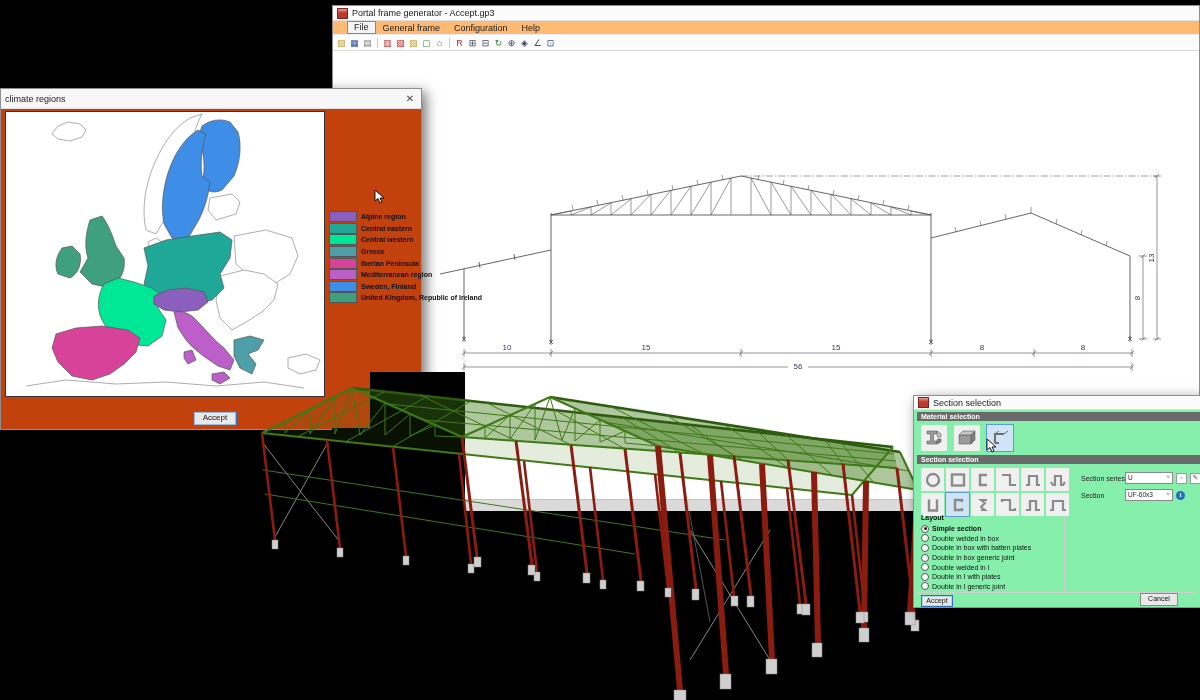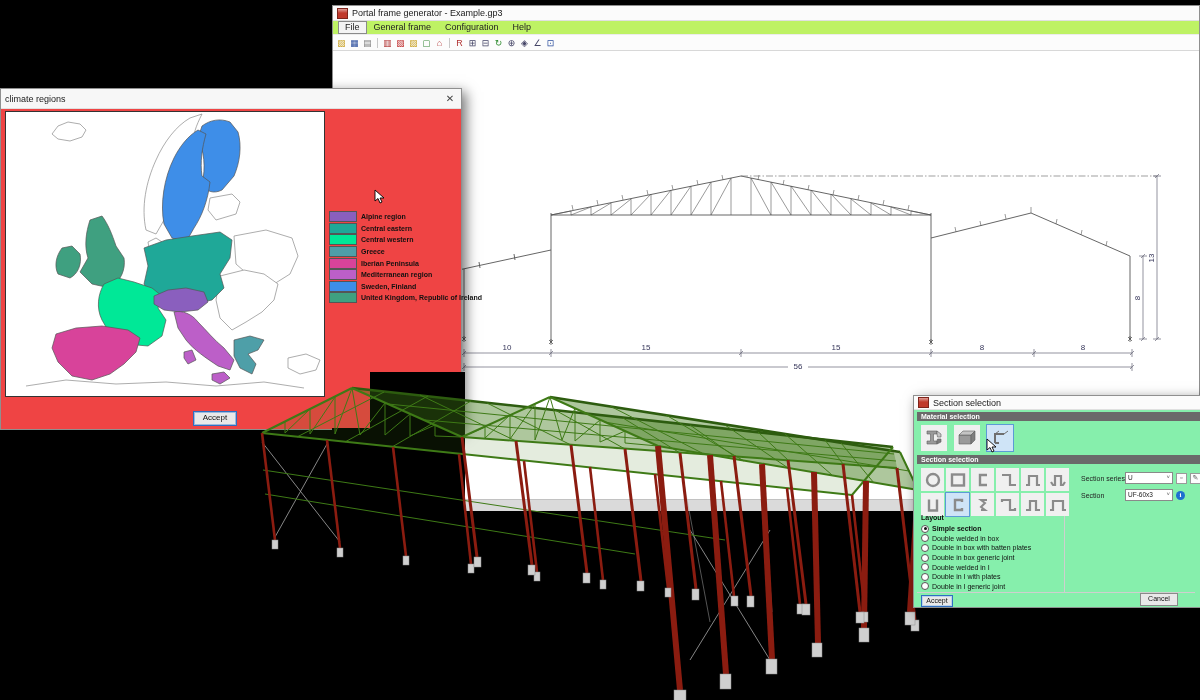--- a/index.html
+++ b/index.html
@@ -76,7 +76,7 @@
   <div class="window" id="main-window">
     <div class="titlebar">
       <span class="app-icon"></span>
-      <span class="title-text">Portal frame generator - Example.gp3</span>
+      <span class="title-text">Portal frame generator - Accept.gp3</span>
     </div>
     <div class="menubar">
       <span class="menu-item focused">File</span>

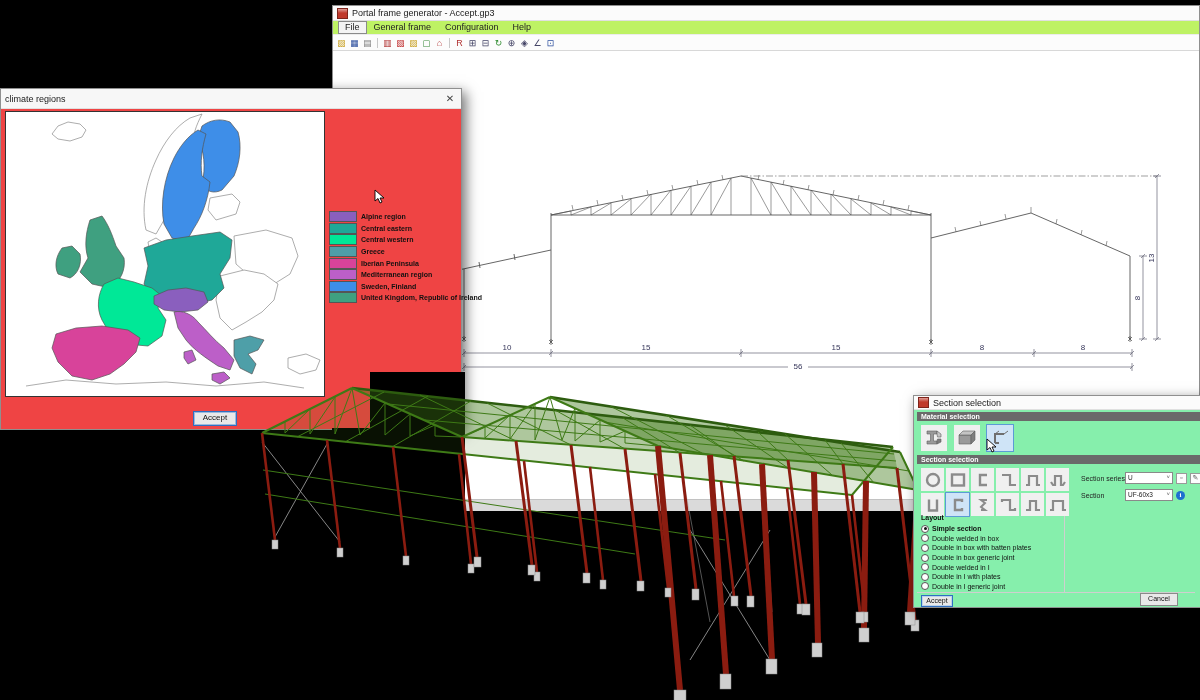--- a/index.html
+++ b/index.html
@@ -14,7 +14,7 @@
   
   #main-window{left:332px;top:5px;width:868px;height:505px;z-index:1;}
   #main-window .titlebar{height:15px;}
-  .menubar{display:flex;align-items:center;height:13px;background:#bef264;font-size:9px;color:#222;padding-left:5px;border-bottom:1px solid #ececec;}
+  .menubar{display:flex;align-items:flex-end;height:13px;background:#fdba74;font-size:9px;color:#222;padding-left:14px;border-bottom:1px solid #ececec;}
   .menu-item{padding:0 7px;line-height:11px;}
   .menu-item.focused{border:1px solid #8a8a8a;background:#f4f4f4;padding:0 6px;}
   .toolbar{display:flex;align-items:center;height:15px;background:#fcfcfc;border-bottom:1px solid #d8d8d8;padding-left:3px;gap:2px;}

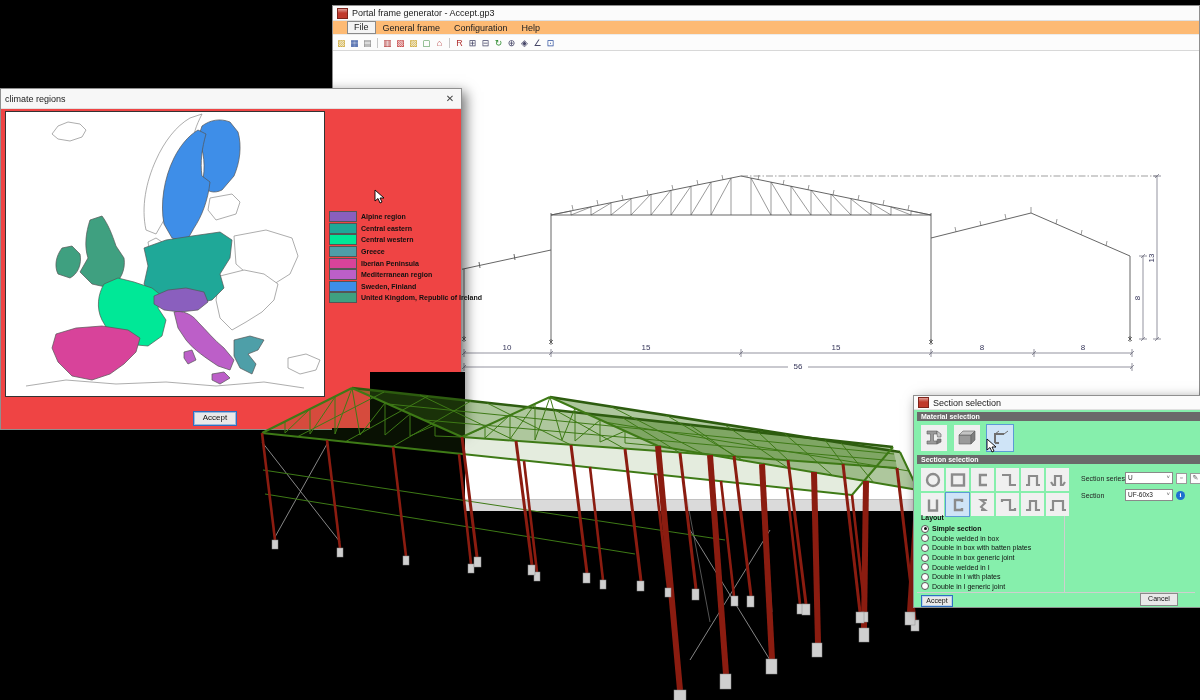--- a/index.html
+++ b/index.html
@@ -24,7 +24,7 @@
   #drawing-svg{position:absolute;left:0;top:0;}
   #client-bottom-strip{position:absolute;left:0;bottom:0;width:100%;height:11px;background:#dadada;border-top:1px solid #c2c2c2;}
   
-  #climate-window{left:0;top:88px;width:462px;height:342px;background:#ef4444;z-index:2;}
+  #climate-window{left:0;top:88px;width:422px;height:342px;background:#c2410c;z-index:2;}
   #climate-window .titlebar{height:20px;background:#f7f7f7;}
   #map-box{position:absolute;left:4px;top:22px;width:318px;height:284px;background:#fff;border:1px solid #333;}
   #legend{position:absolute;left:328px;top:122px;width:132px;}

